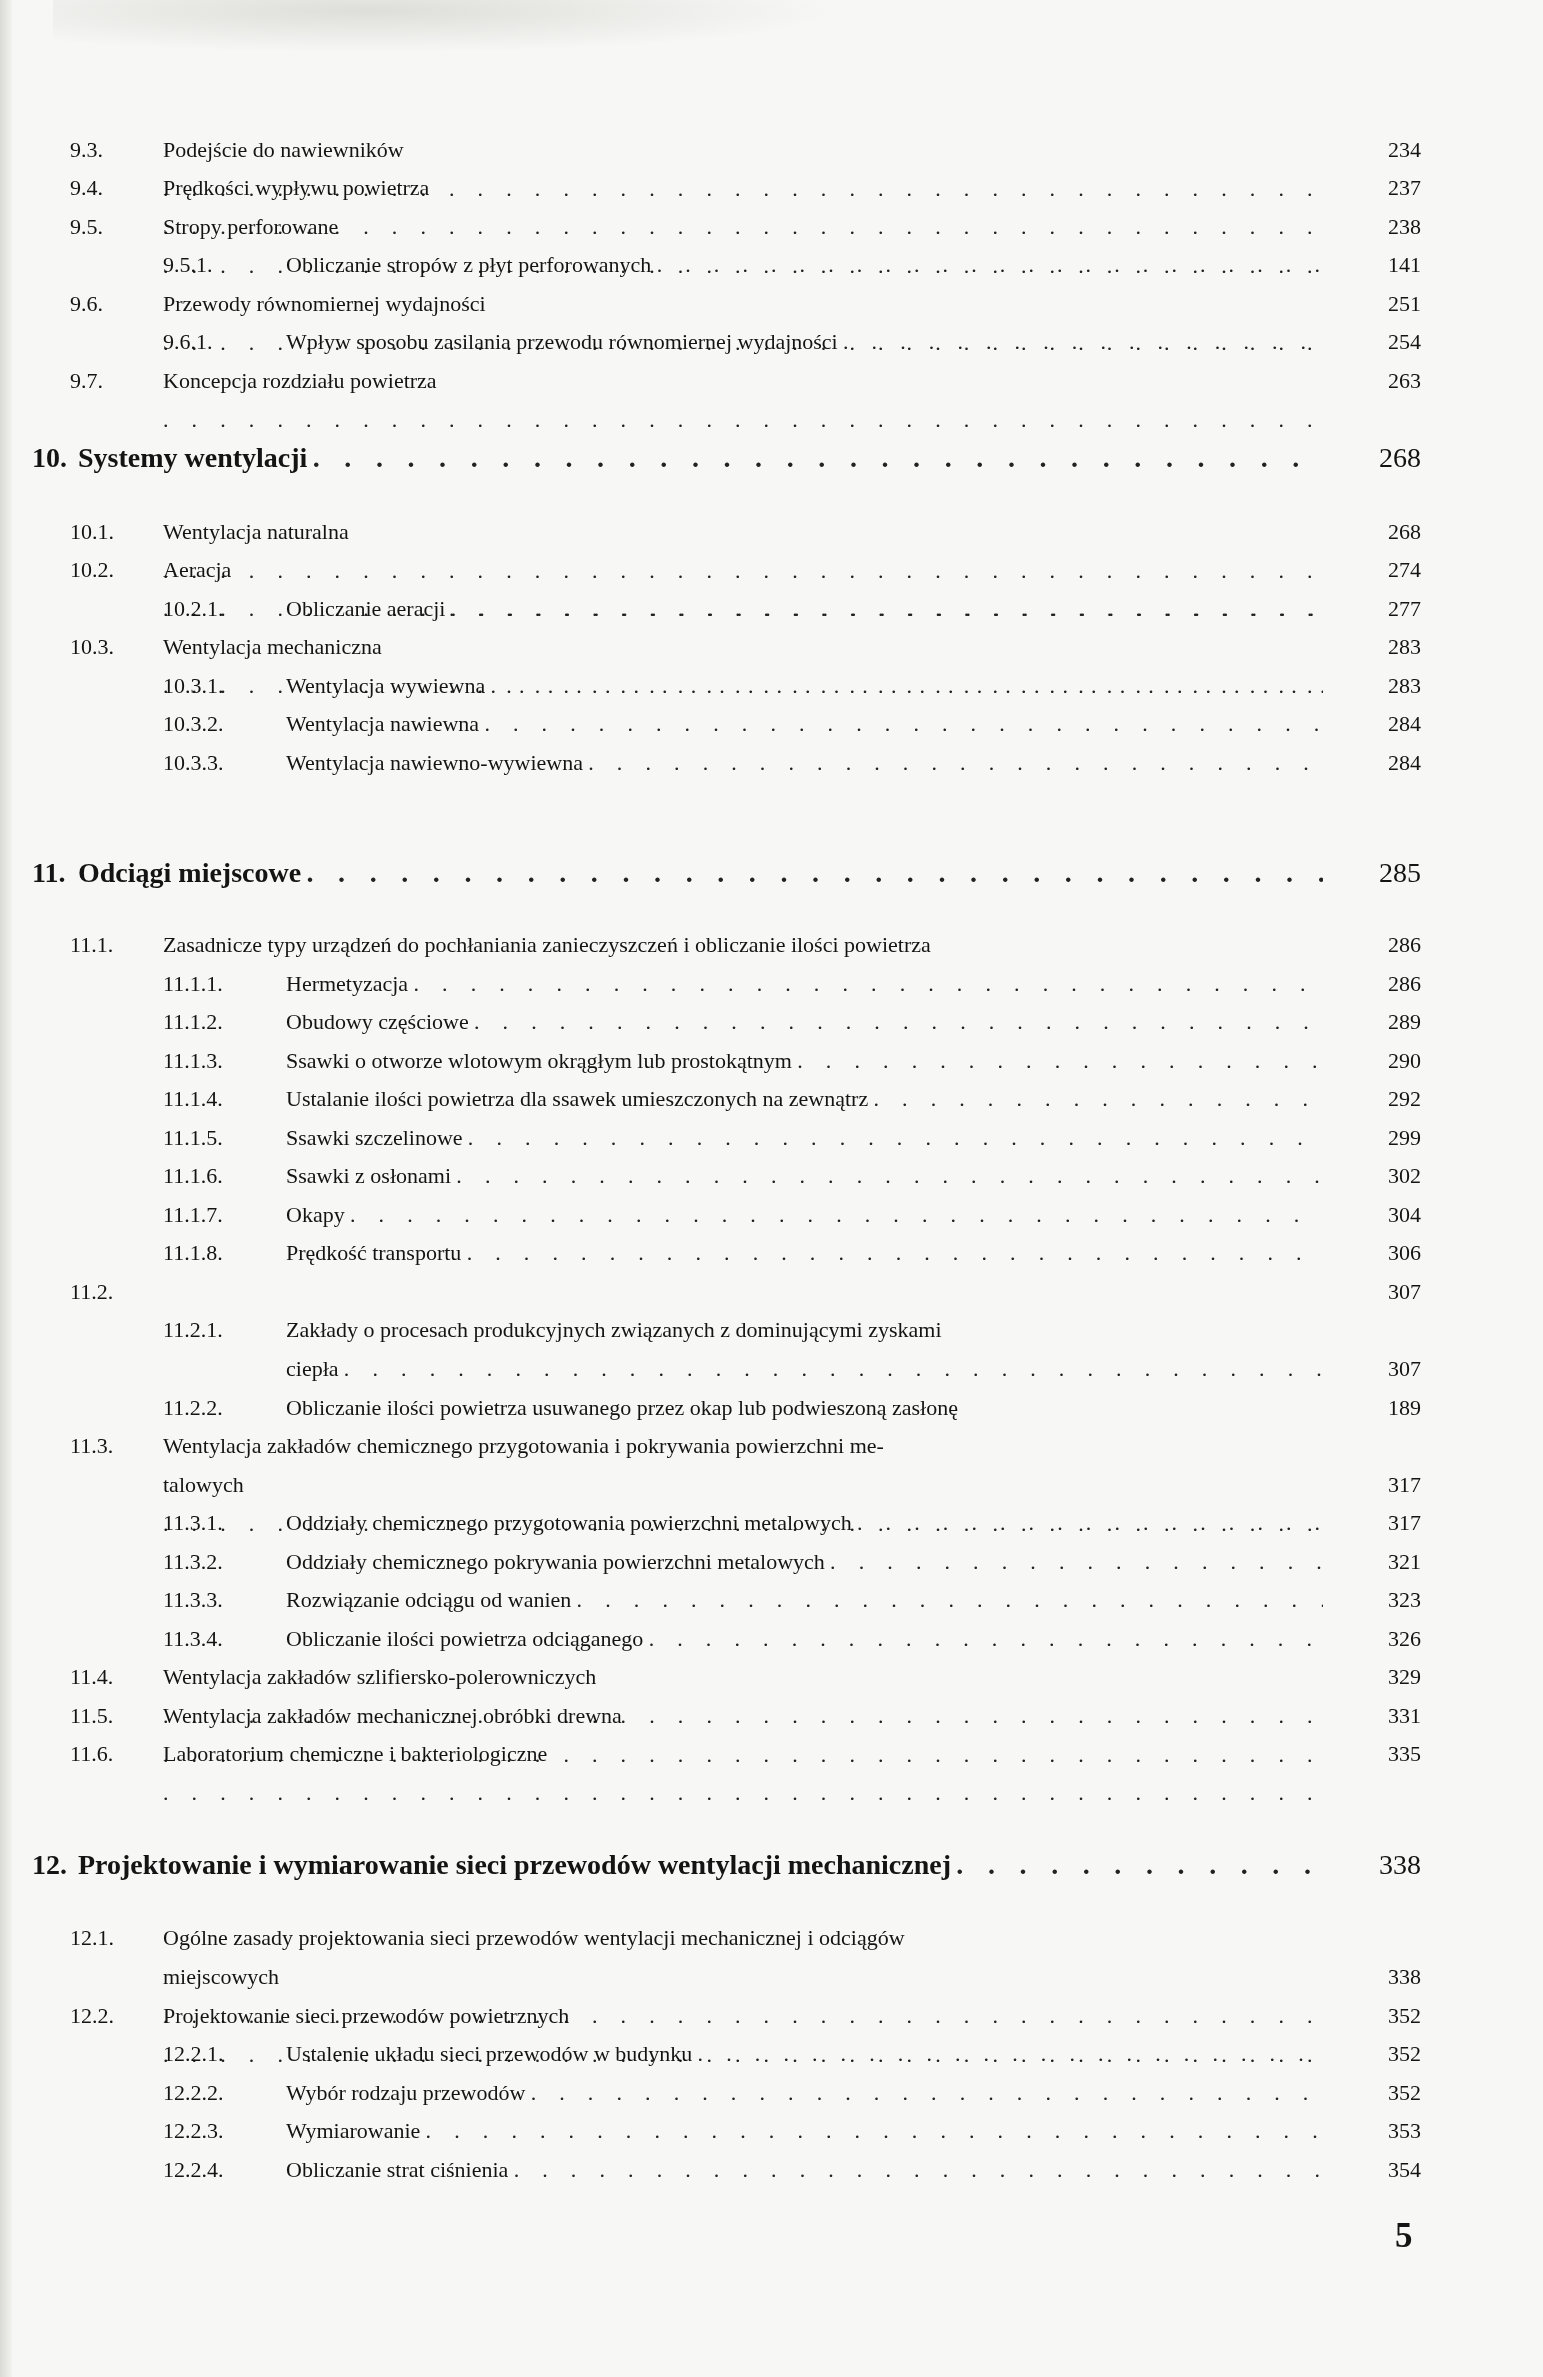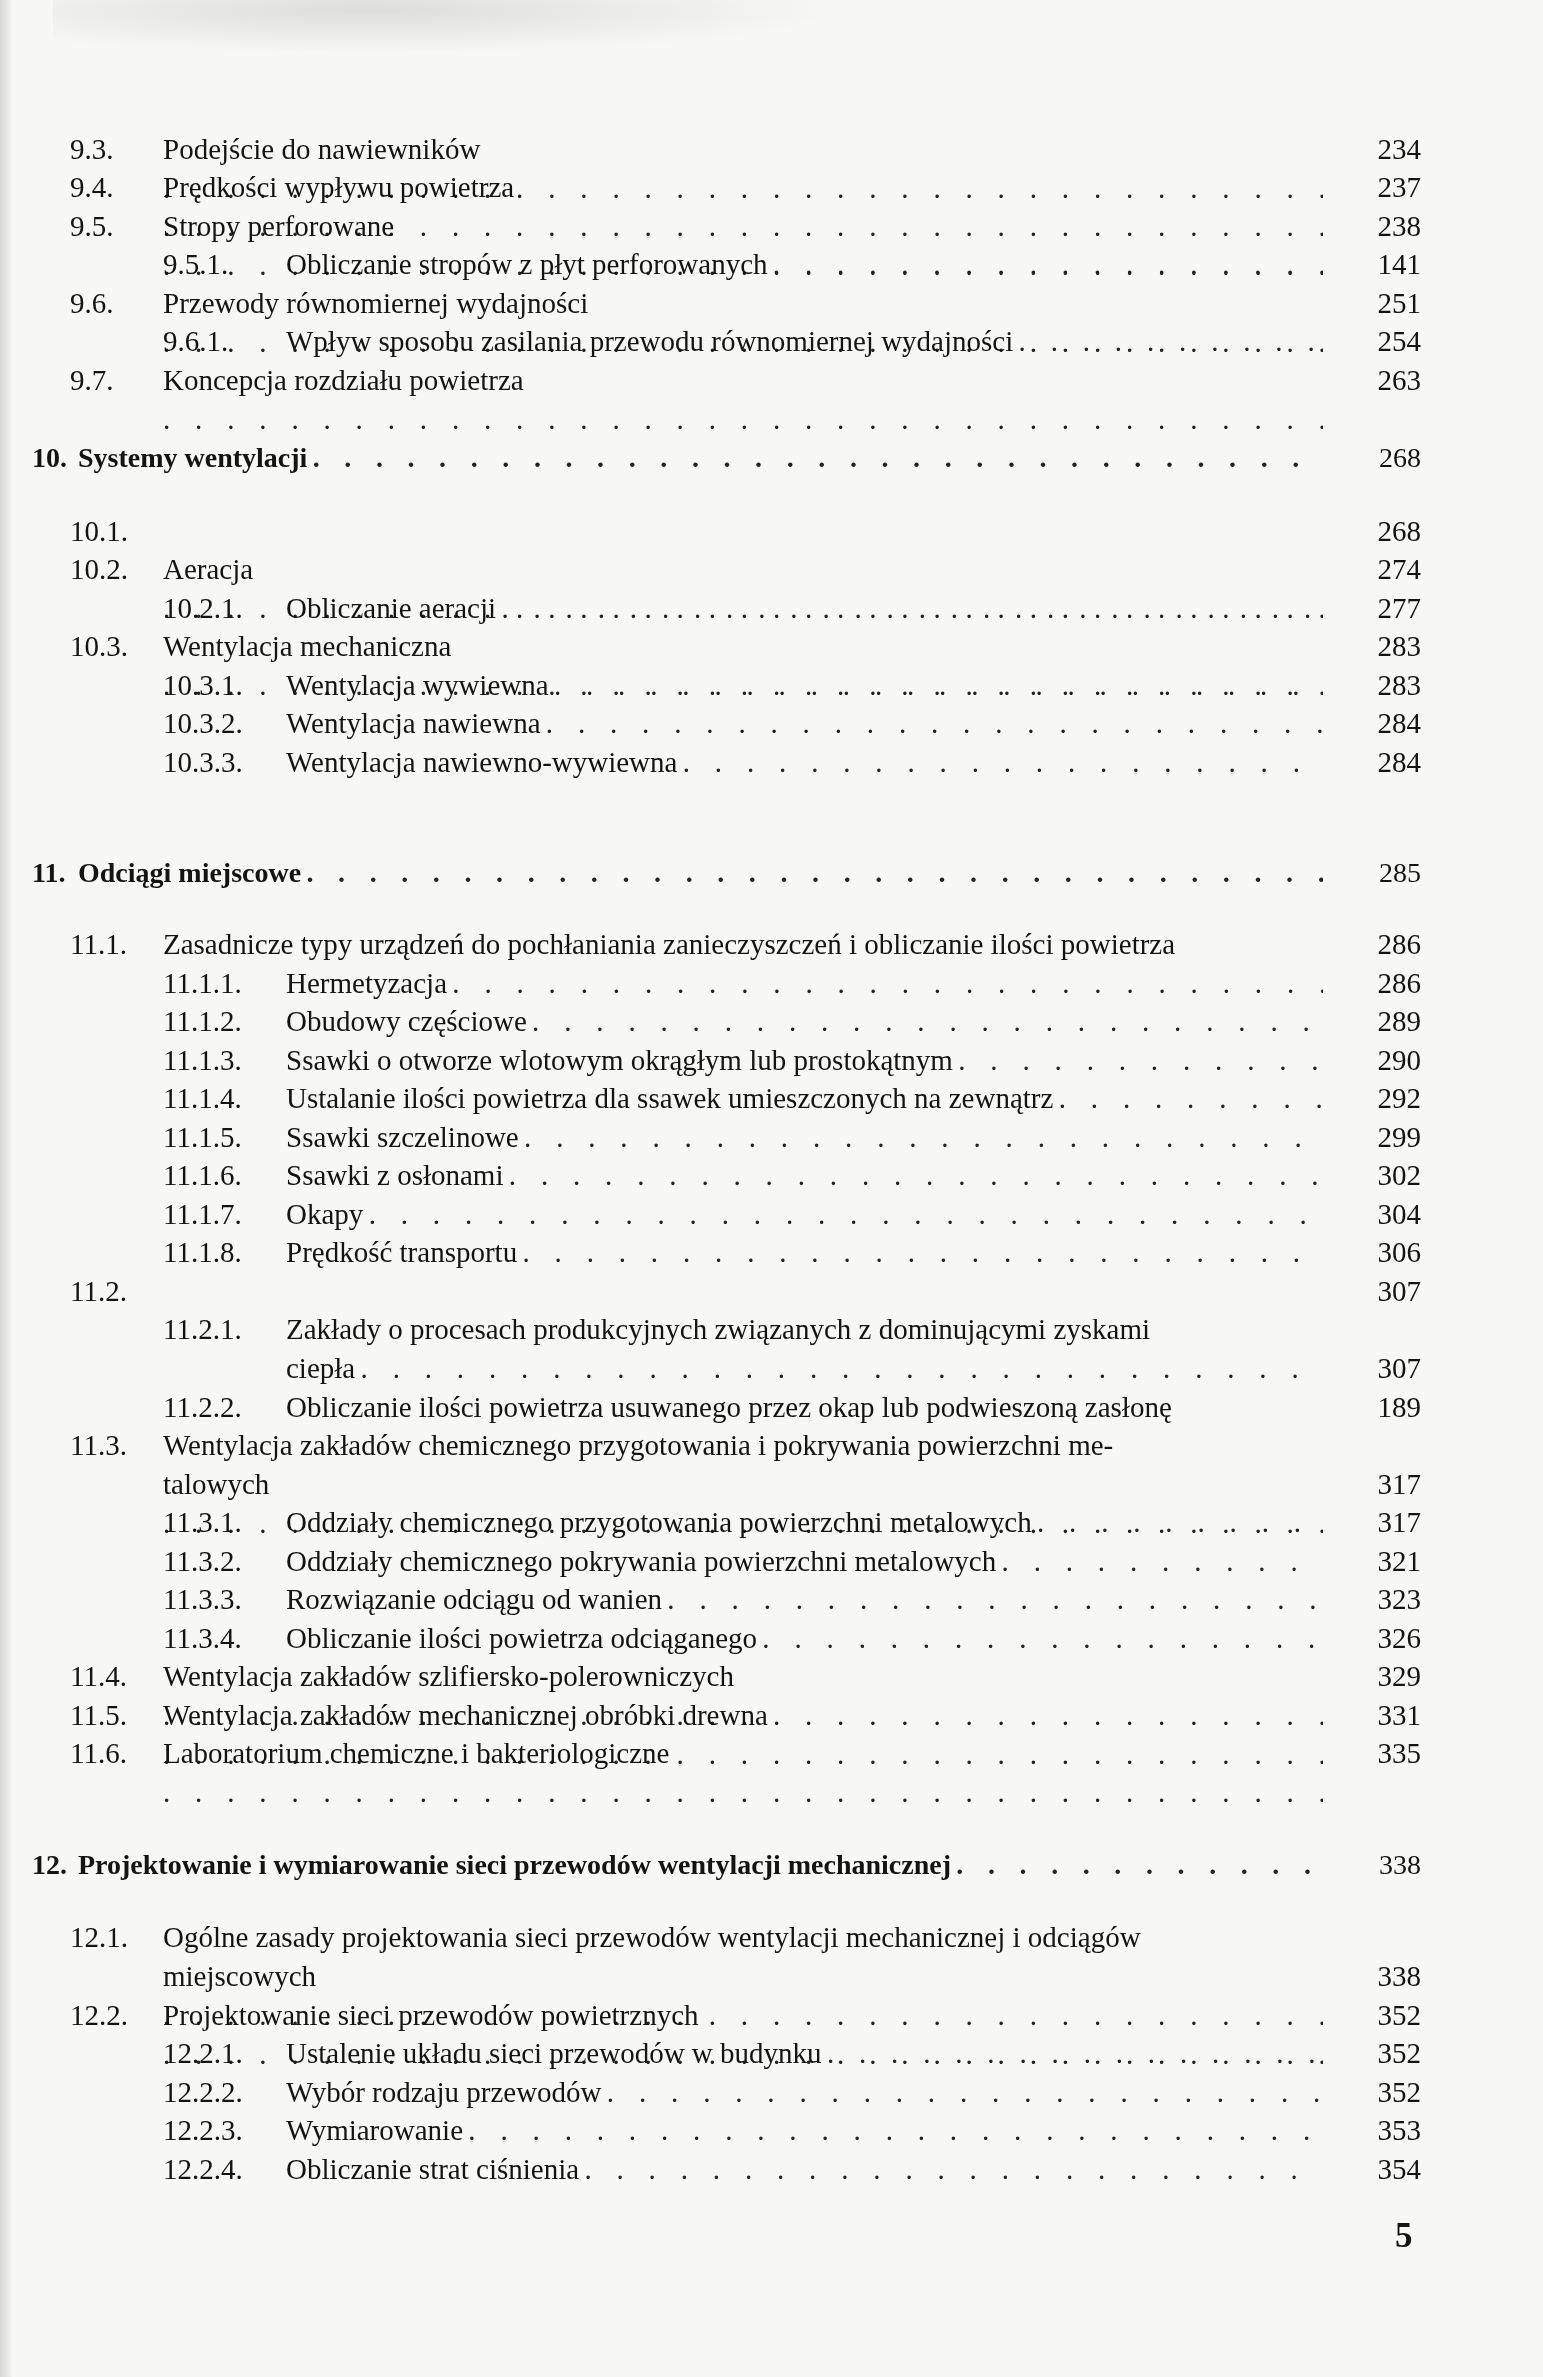--- a/index.html
+++ b/index.html
@@ -20,7 +20,7 @@
   .toc { position: absolute; left: 0; top: 0; width: 1544px; }
   .row {
     position: absolute; left: 0; width: 1544px; height: 39px;
-    font-size: 29px; line-height: 39px; white-space: nowrap;
+    font-size: 22px; line-height: 39px; white-space: nowrap;
   }
   .num { position: absolute; top: 0; }
   .title { position: absolute; top: 0; right: 221px; overflow: hidden; display: flex; }

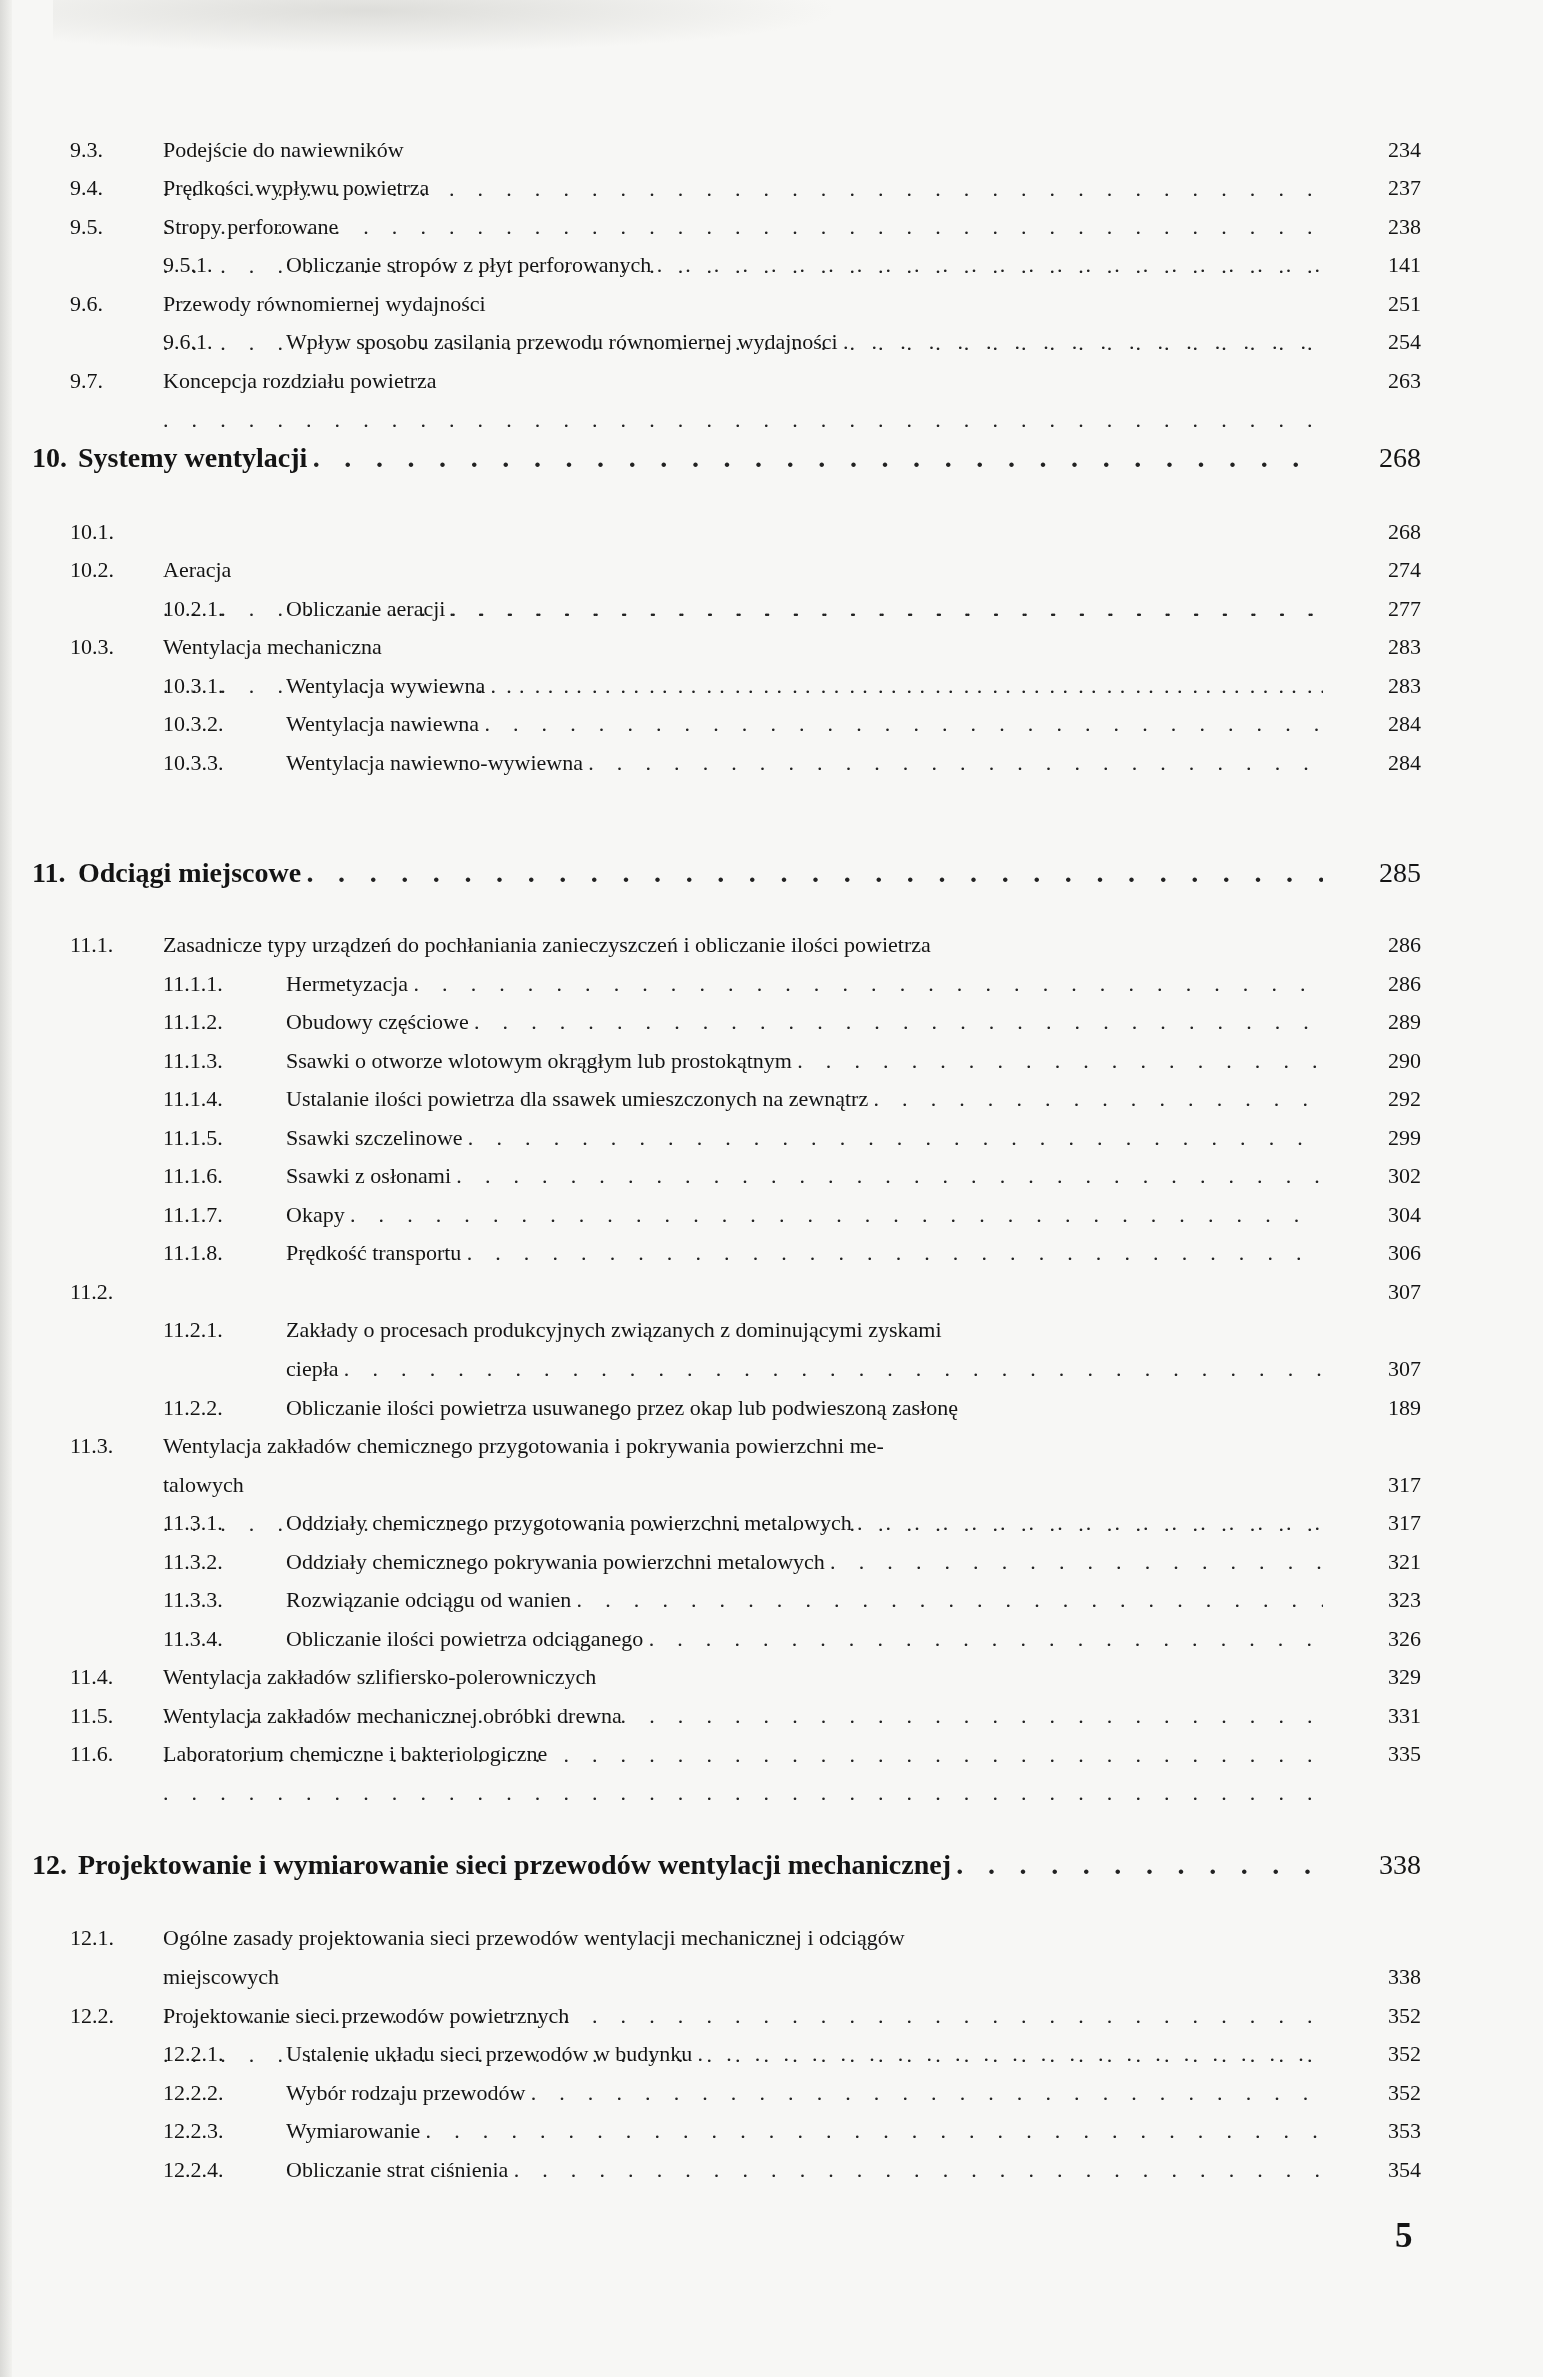--- a/index.html
+++ b/index.html
@@ -128,6 +128,10 @@
 
   <div class="row l1" style="top:512px">
     <span class="num">10.1.</span>
+    <span class="title">
+        <span class="t">Wentylacja naturalna</span>
+        <span class="dots"></span>
+      </span>
     <span class="page">268</span>
   </div>
 

